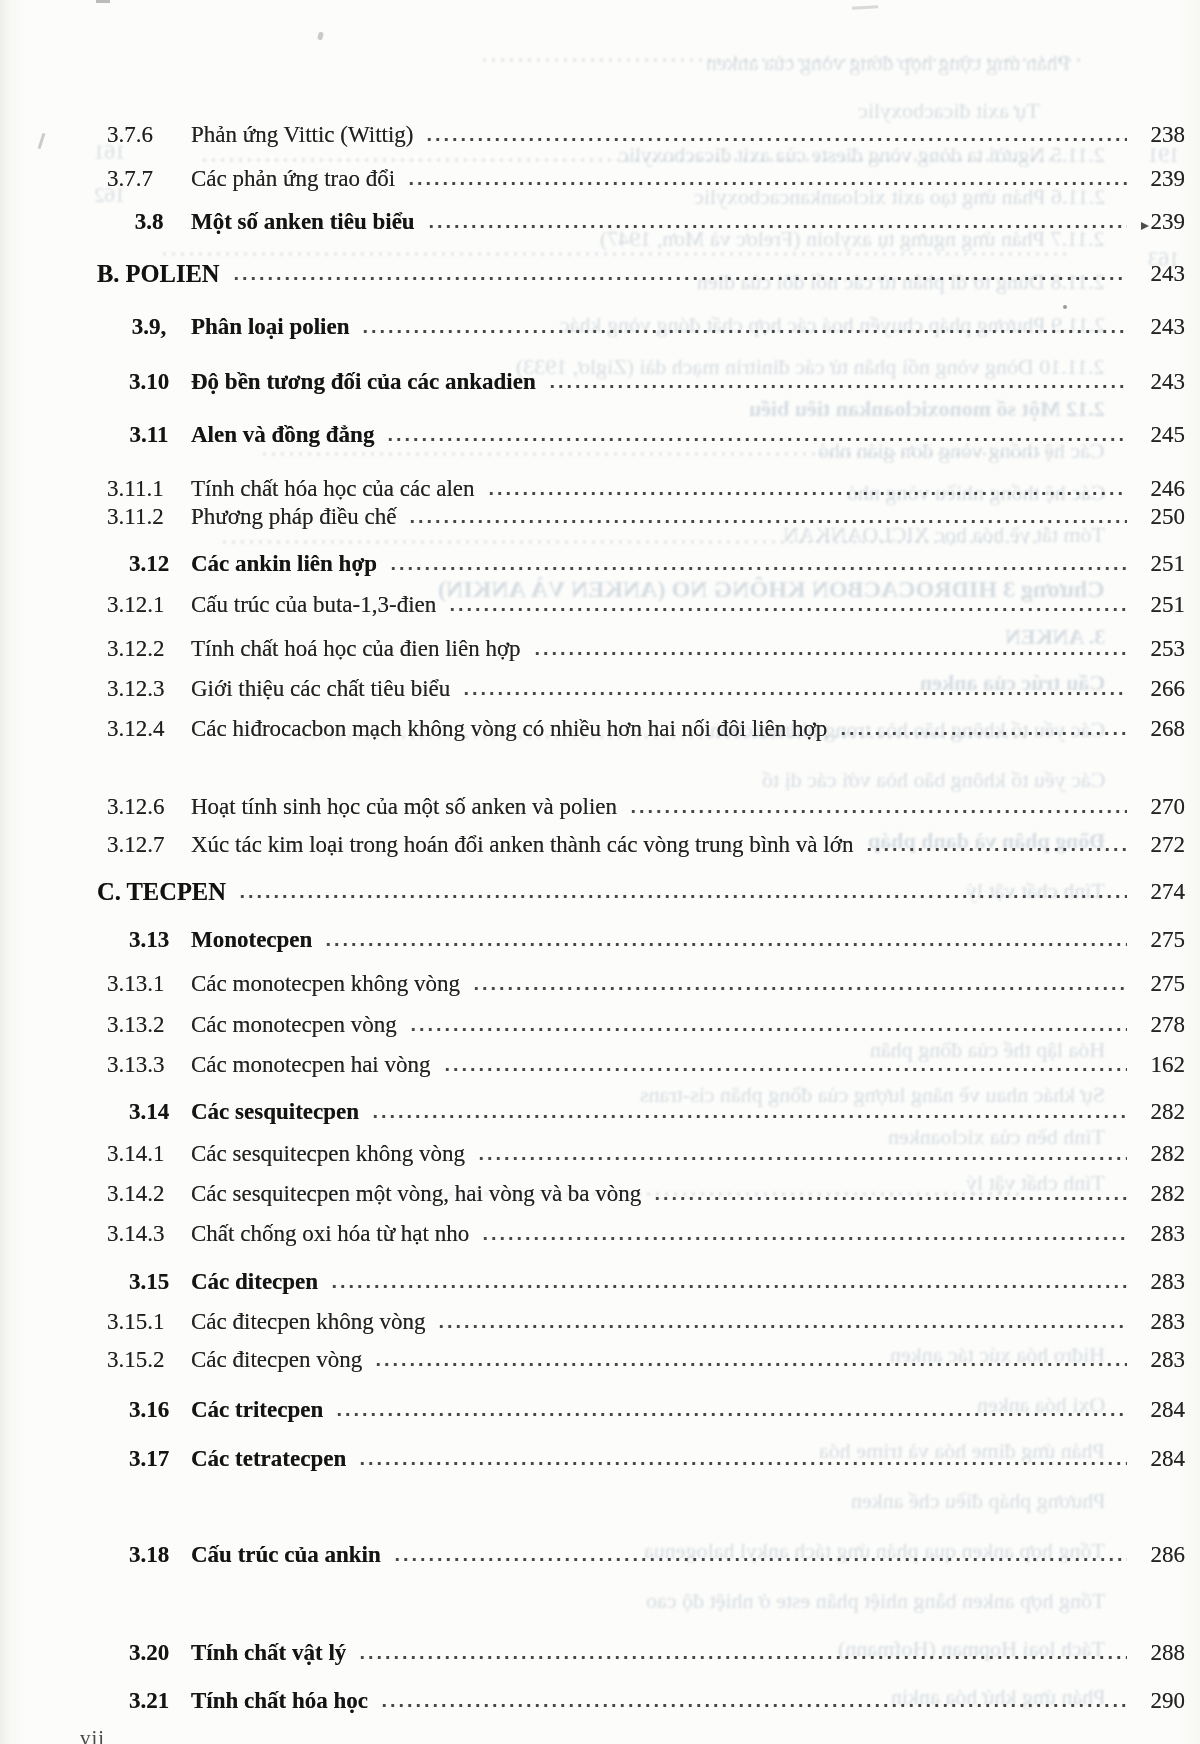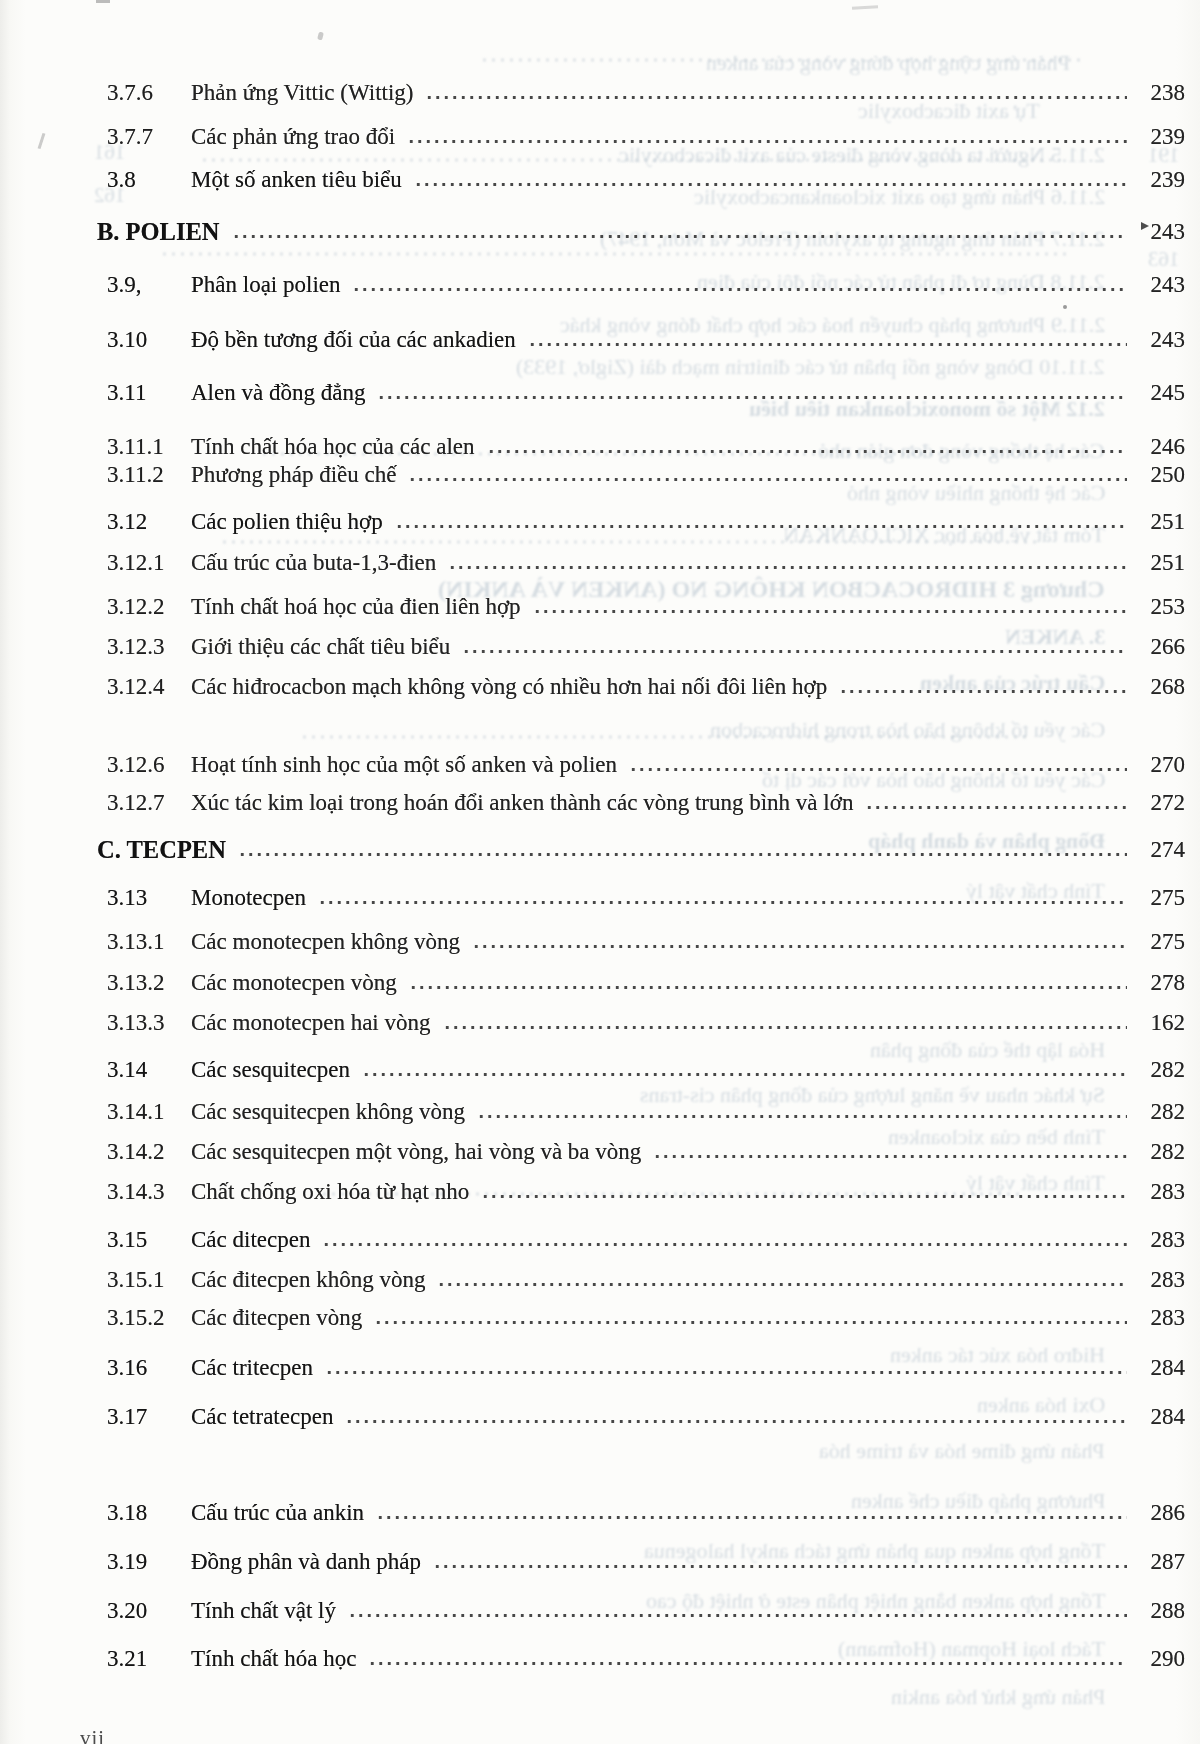--- a/index.html
+++ b/index.html
@@ -41,7 +41,7 @@
   }
   .row{
     position:absolute;left:0;right:0;height:40px;
-    display:flex;align-items:stretch;
+    display:flex;align-items:stretch;margin-top:42px;
   }
   .num{flex:0 0 84px;padding-left:10px;font-size:23px;line-height:40px;}
   .title{flex:0 0 auto;font-size:23px;line-height:40px;white-space:nowrap;}

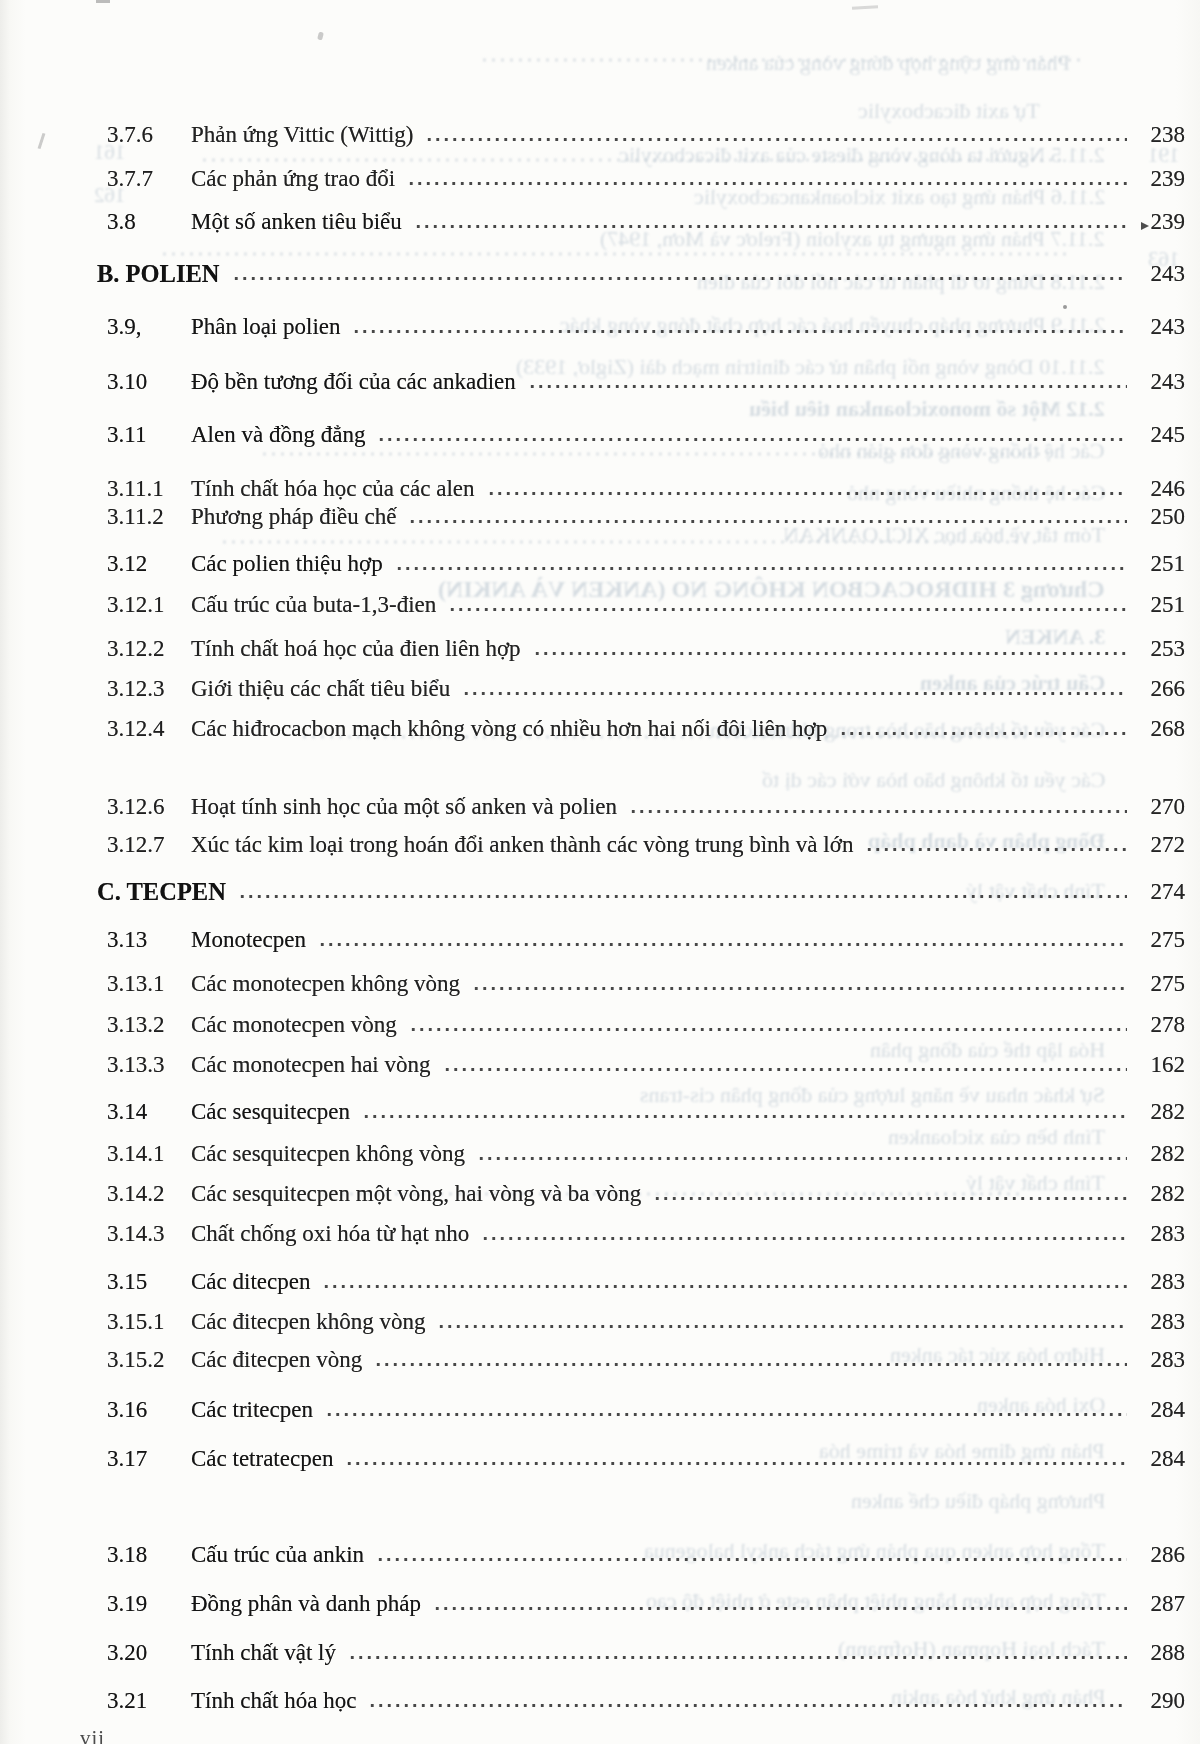--- a/index.html
+++ b/index.html
@@ -52,7 +52,7 @@
     background:radial-gradient(circle,#474747 1.5px,rgba(0,0,0,0) 1.9px);
     background-size:8.5px 5px;background-repeat:repeat-x;background-position:left bottom;
   }
-  .sec .num,.sec .title{font-weight:normal;color:#141414;}
+  .sec .num,.sec .title{font-weight:bold;color:#141414;text-align:center;}
   .letter .title{font-weight:bold;font-size:24.5px;color:#121212;padding-left:0;}
   .sub .title{color:#222;}
 

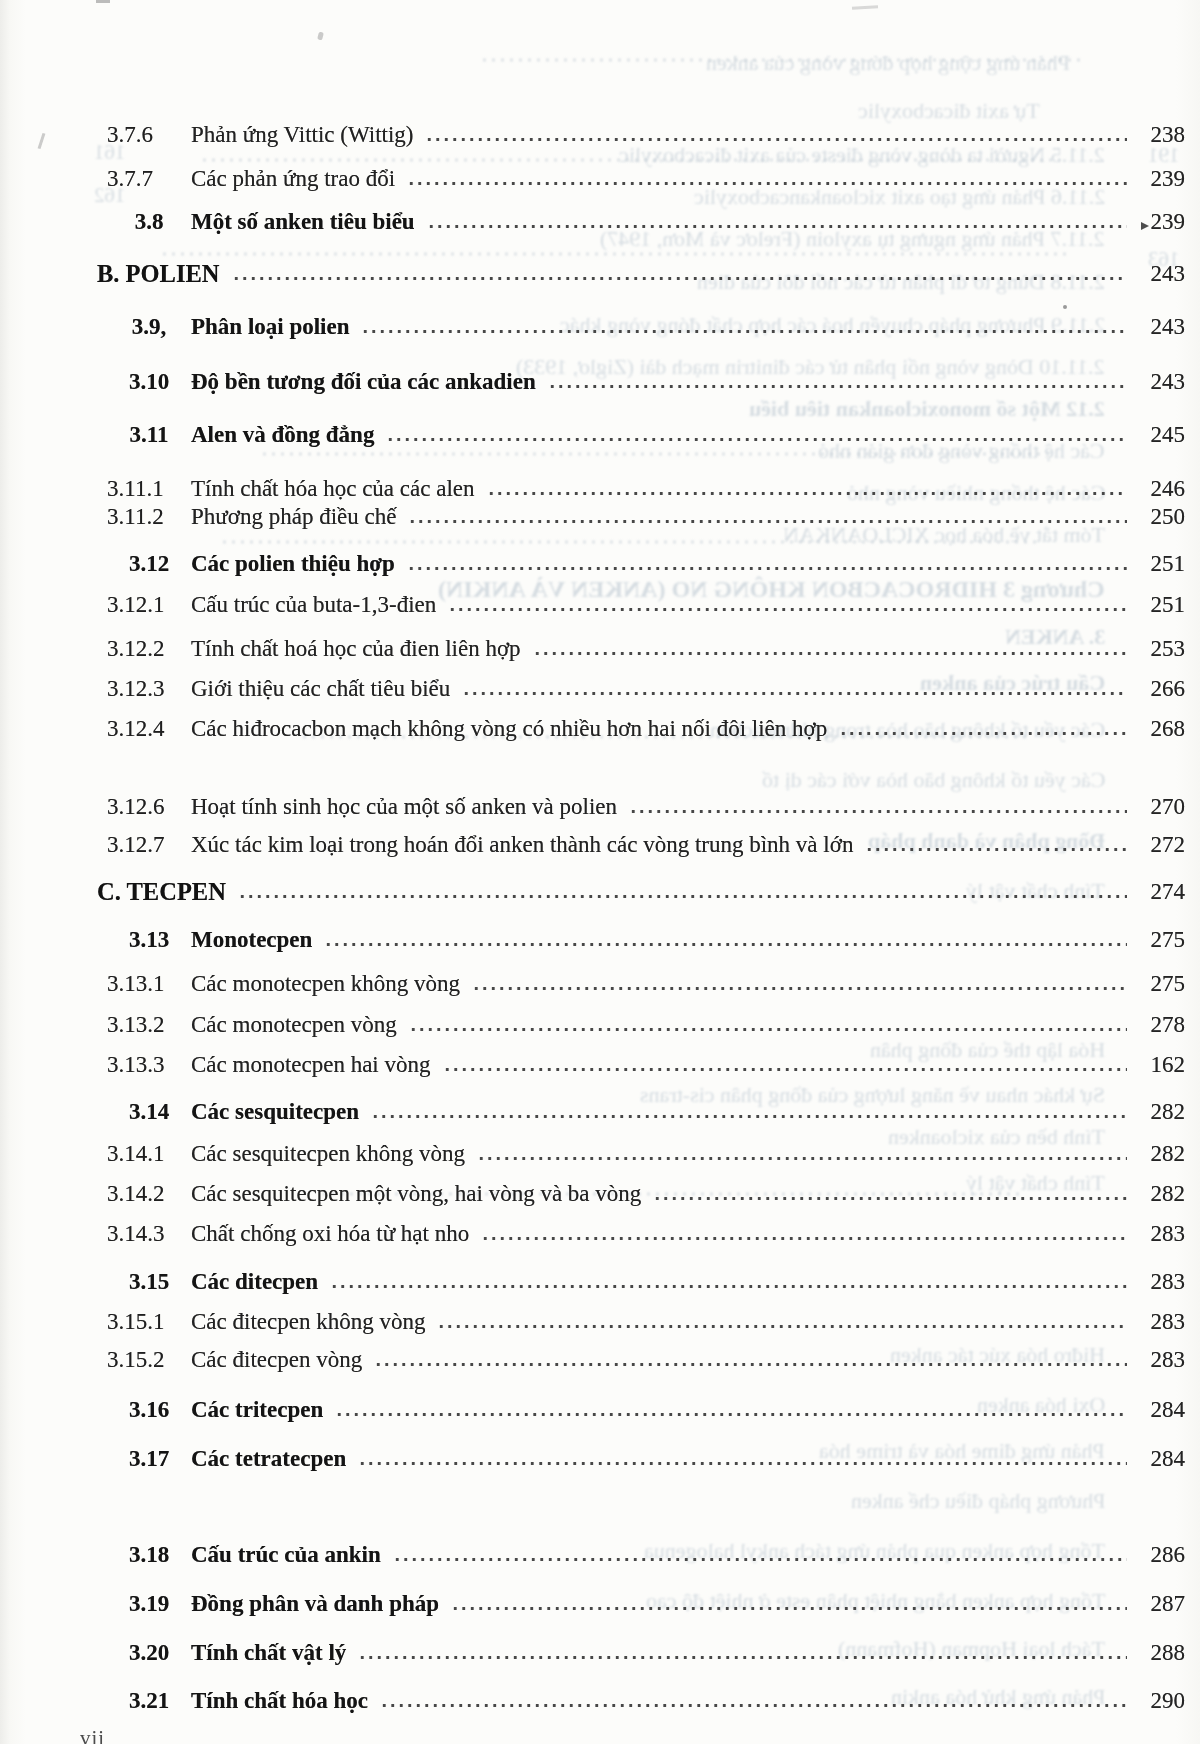--- a/index.html
+++ b/index.html
@@ -173,7 +173,7 @@
     </div>
     <div class="row sec" style="top:502px">
       <span class="num">3.12</span>
-      <span class="title">Các polien thiệu hợp</span>
+      <span class="title">Các ankin liên hợp</span>
       <span class="dots"></span>
       <span class="pg">251</span>
     </div>

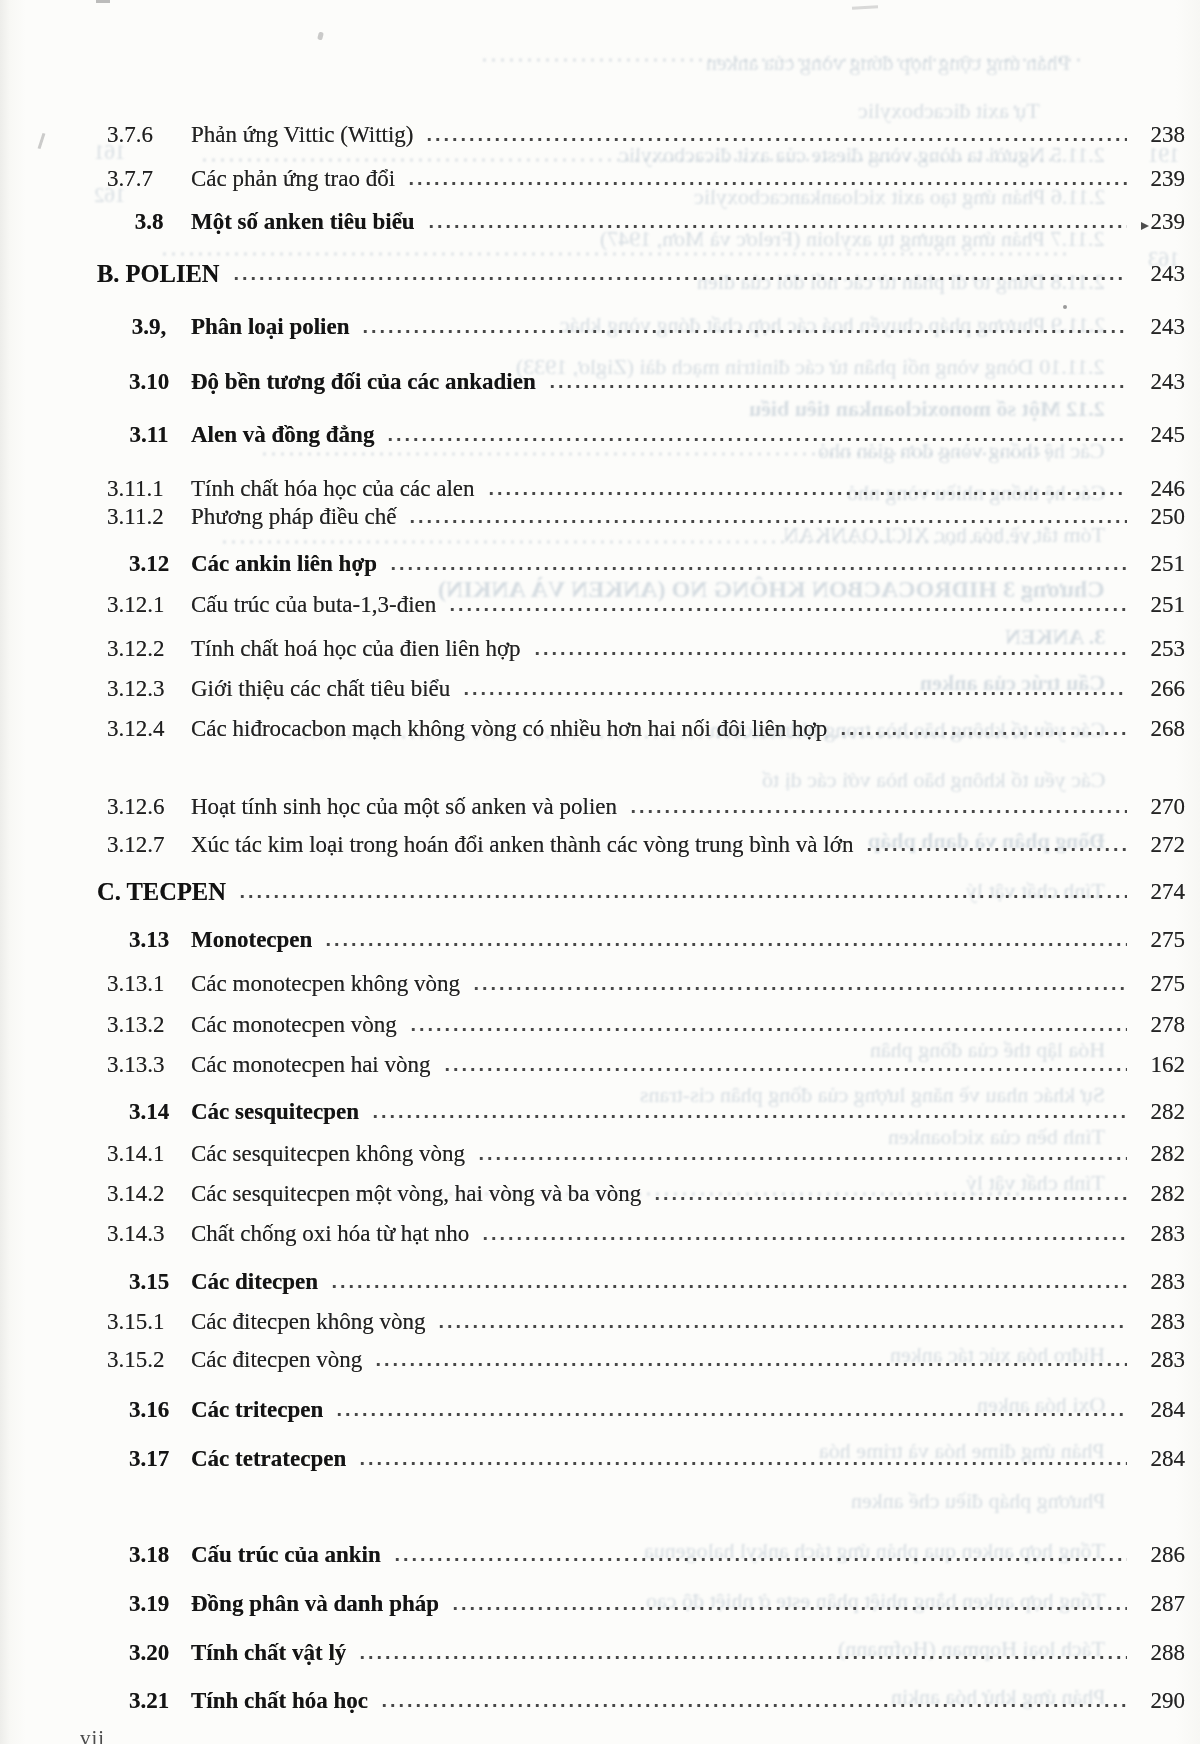--- a/index.html
+++ b/index.html
@@ -302,12 +302,6 @@
       <span class="dots"></span>
       <span class="pg">286</span>
     </div>
-    <div class="row sec" style="top:1542px">
-      <span class="num">3.19</span>
-      <span class="title">Đồng phân và danh pháp</span>
-      <span class="dots"></span>
-      <span class="pg">287</span>
-    </div>
     <div class="row sec" style="top:1591px">
       <span class="num">3.20</span>
       <span class="title">Tính chất vật lý</span>

